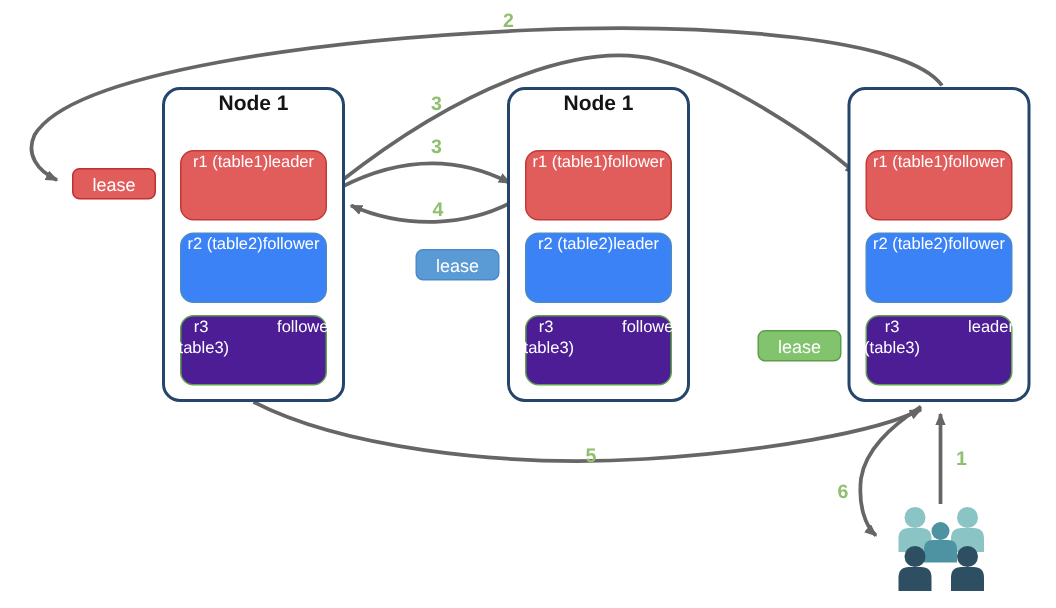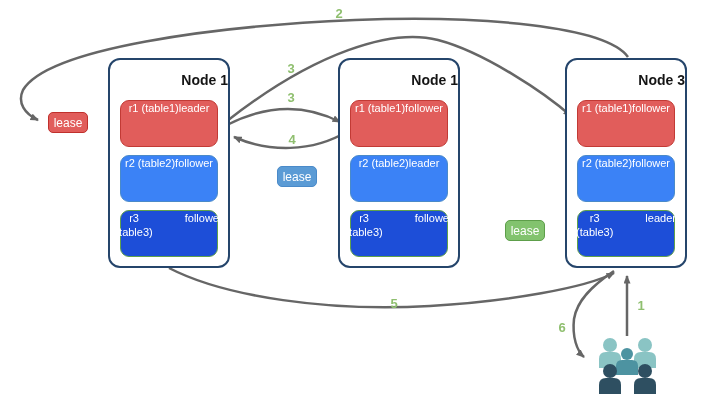--- a/index.html
+++ b/index.html
@@ -13,7 +13,7 @@
     border:2px solid #25456b;border-radius:12px;box-sizing:border-box;
   }
   .node-title{
-    text-align:right;margin-top:12px;font-weight:bold;font-size:14px;color:#141414;
+    text-align:center;margin-top:0;font-weight:bold;font-size:14px;color:#141414;
   }
   .replica{
     position:absolute;left:10px;width:98px;height:47px;border-radius:9px;

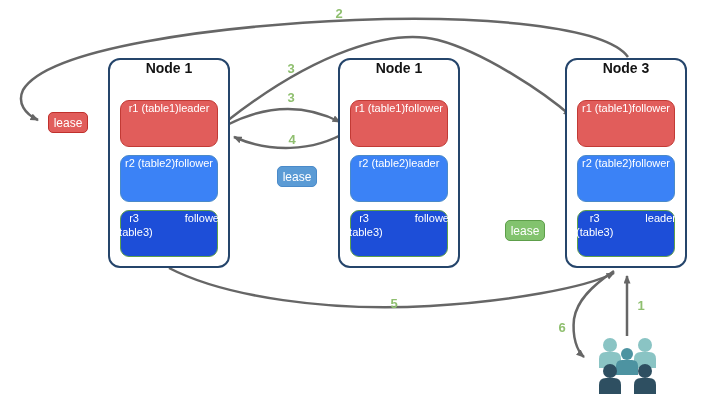--- a/index.html
+++ b/index.html
@@ -117,7 +117,6 @@
   </div>
 
   <div class="node" style="left:565px;top:58px;">
-    <div class="node-title">Node 3</div>
     <div class="replica red pos-r1">
       <span>r1 (table1)</span>
       <span>follower</span>

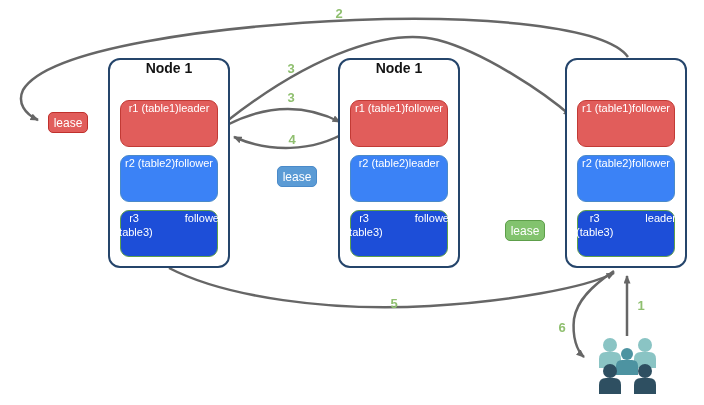--- a/index.html
+++ b/index.html
@@ -25,7 +25,7 @@
   .replica.green{background:#1d4ed8;border-color:#60a14c;gap:32px;}
   .pos-r1{top:40px;} .pos-r2{top:95px;} .pos-r3{top:150px;}
   .lease{
-    position:absolute;width:40px;height:21px;border-radius:5px;color:#ffffff;
+    position:absolute;width:56px;height:21px;border-radius:5px;color:#ffffff;
     font-size:12px;display:flex;align-items:center;justify-content:center;
     border:1.5px solid transparent;box-sizing:border-box;
   }

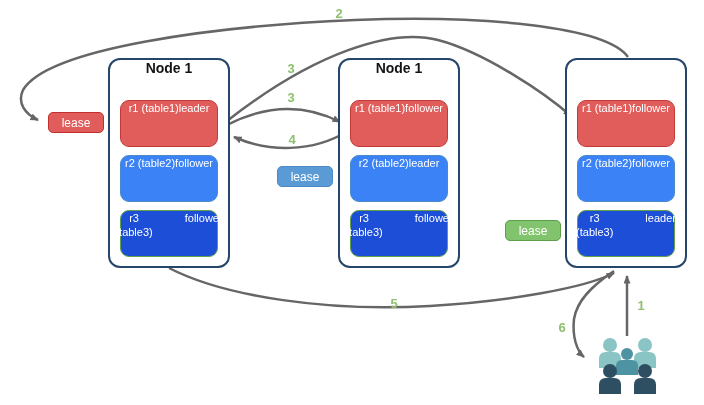--- a/index.html
+++ b/index.html
@@ -22,7 +22,7 @@
   }
   .replica.red{background:#e15d5b;border-color:#c23a35;}
   .replica.blue{background:#3b82f6;border-color:#4a8ac9;}
-  .replica.green{background:#1d4ed8;border-color:#60a14c;gap:32px;}
+  .replica.green{background:#4c1d95;border-color:#60a14c;gap:32px;}
   .pos-r1{top:40px;} .pos-r2{top:95px;} .pos-r3{top:150px;}
   .lease{
     position:absolute;width:56px;height:21px;border-radius:5px;color:#ffffff;

